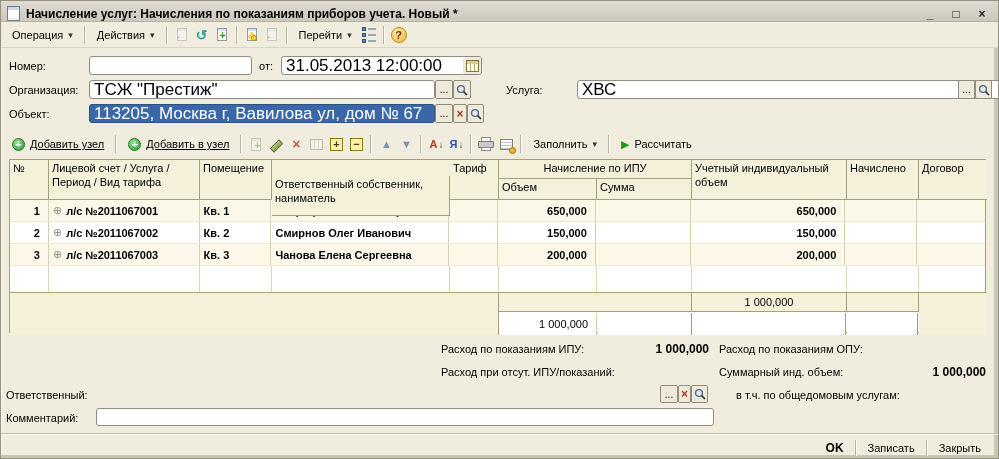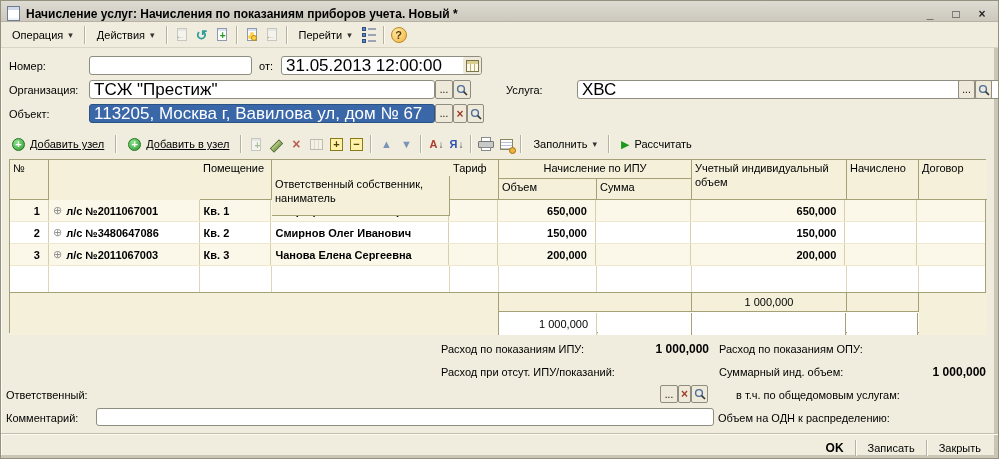--- a/index.html
+++ b/index.html
@@ -299,6 +299,7 @@
   <div class="tbl">
     <div class="thead">
       <div class="th" style="left:0; top:0; width:39px; height:40px;">№</div>
+      <div class="th" style="left:39px; top:0; width:151px; height:40px;">Лицевой счет / Услуга / Период / Вид тарифа</div>
       <div class="th" style="left:190px; top:0; width:72px; height:40px;">Помещение</div>
       <div class="th" style="left:262px; top:16px; width:178px; height:40px;">Ответственный собственник, наниматель</div>
       <div class="th" style="left:440px; top:0; width:49px; height:40px;">Тариф</div>

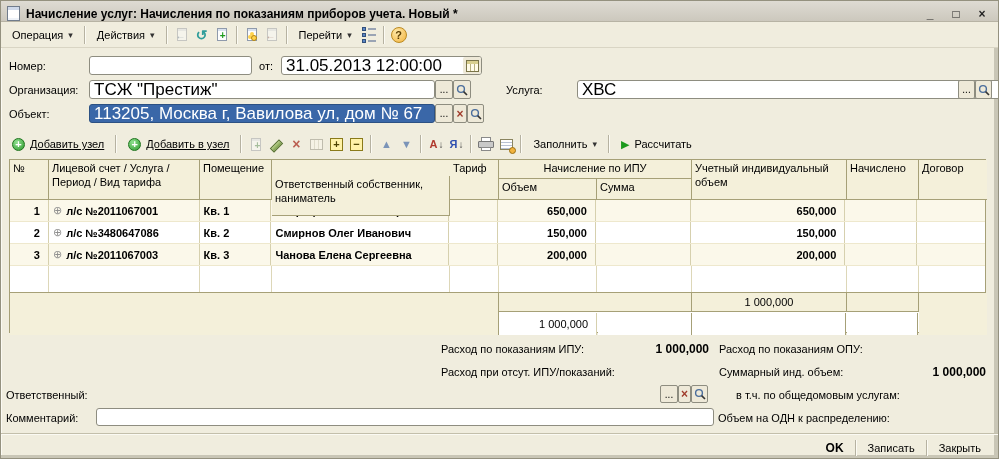--- a/index.html
+++ b/index.html
@@ -330,7 +330,7 @@
       <div class="td num" style="width:39px;">2</div>
       <div class="td" style="width:151px;">
         <span class="exp">⊕</span>
-        <span>л/с №3480647086</span>
+        <span>л/с №2011067002</span>
       </div>
       <div class="td" style="width:72px;">Кв. 2</div>
       <div class="td" style="width:178px;">Смирнов Олег Иванович</div>

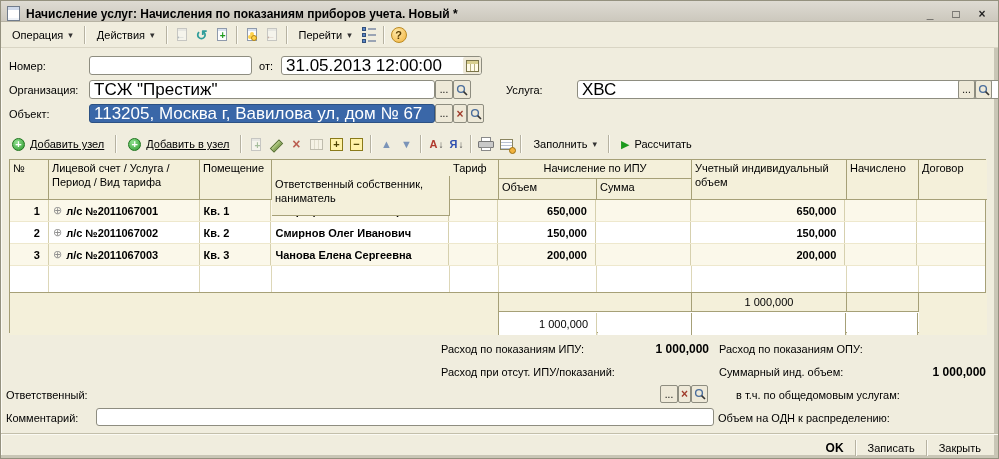--- a/index.html
+++ b/index.html
@@ -403,7 +403,6 @@
 
   <span class="lbl" style="left:5px; top:411px;">Комментарий:</span>
   <input class="tfield" style="left: 95px; top: 407px; width: 618px; height: 18px;" value="">
-  <span class="lbl" style="left:717px; top:411px;">Объем на ОДН к распределению:</span>
 
   <div class="btm-sep"></div>
   <div class="actions">

